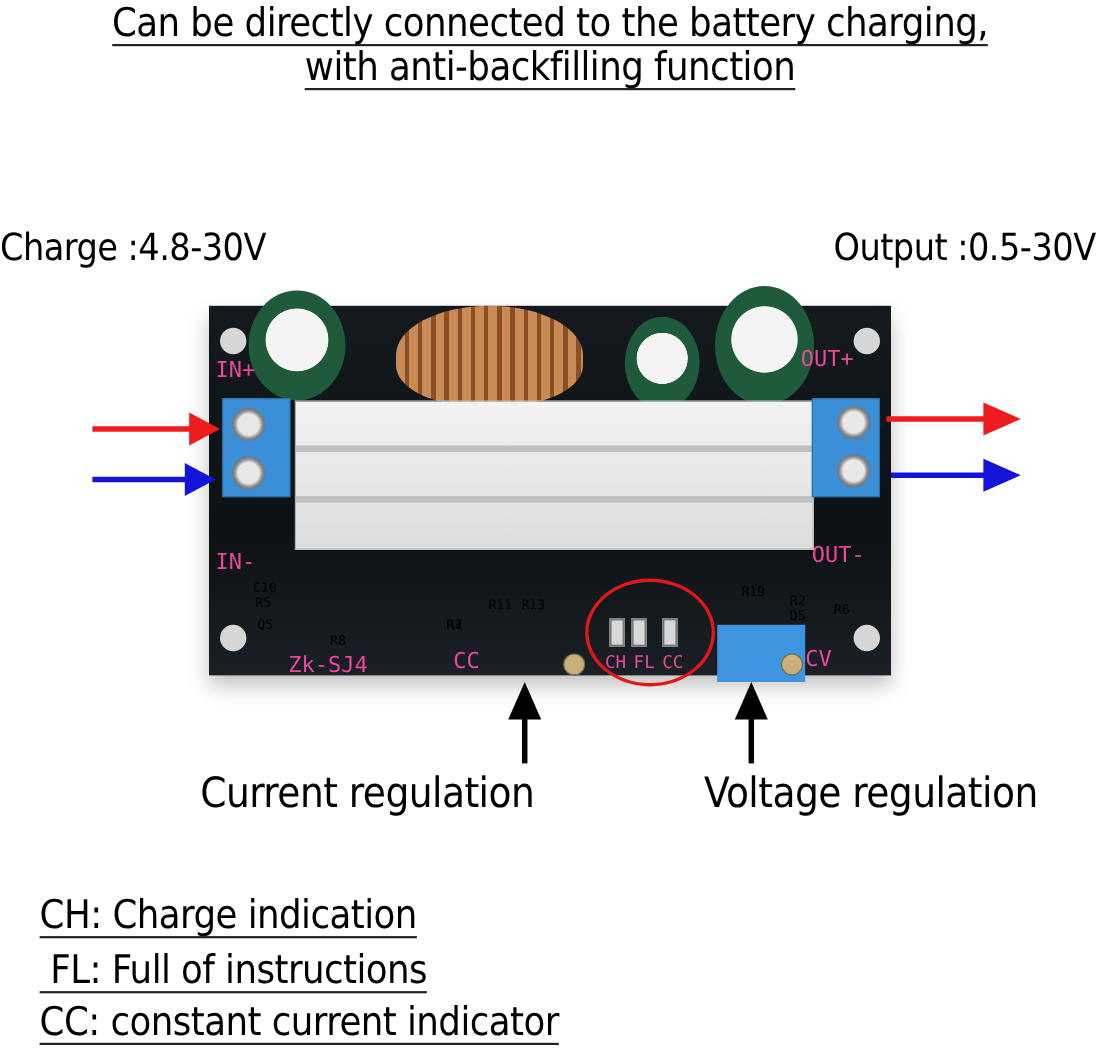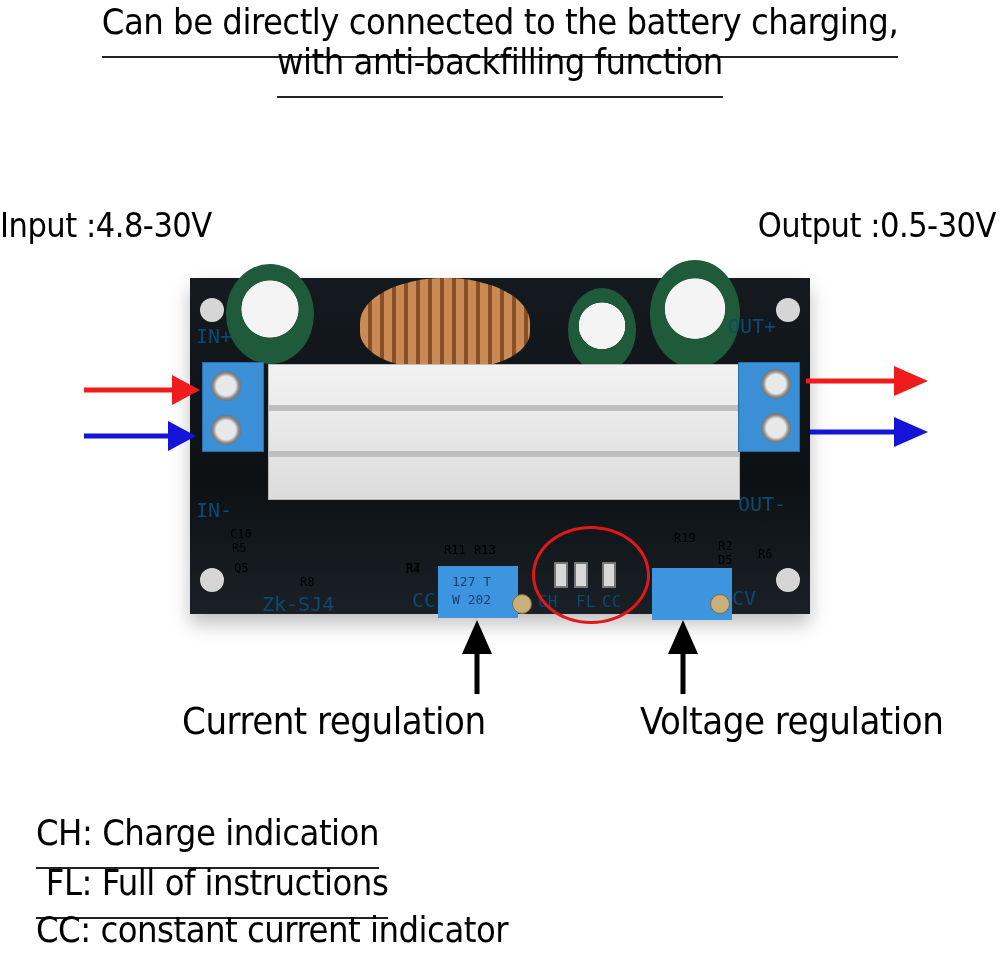--- a/index.html
+++ b/index.html
@@ -7,7 +7,7 @@
          font-family:"Liberation Sans", "DejaVu Sans", sans-serif; color:#000; }
   .txt { position:absolute; white-space:nowrap; font-family:"DejaVu Sans Condensed","DejaVu Sans", sans-serif;
          font-stretch:condensed; line-height:1; }
-  .ul { border-bottom:2px solid #222; padding-bottom:16px; }
+  .ul { border-bottom:2px solid #222; padding-bottom:0; }
   #title1 { top:4px; left:0; width:1000px; text-align:center; font-size:36px; letter-spacing:-0.5px; }
   #title1 span { display:inline-block; }
   #title2 { top:44px; left:0; width:1000px; text-align:center; font-size:36px; letter-spacing:-0.5px; }

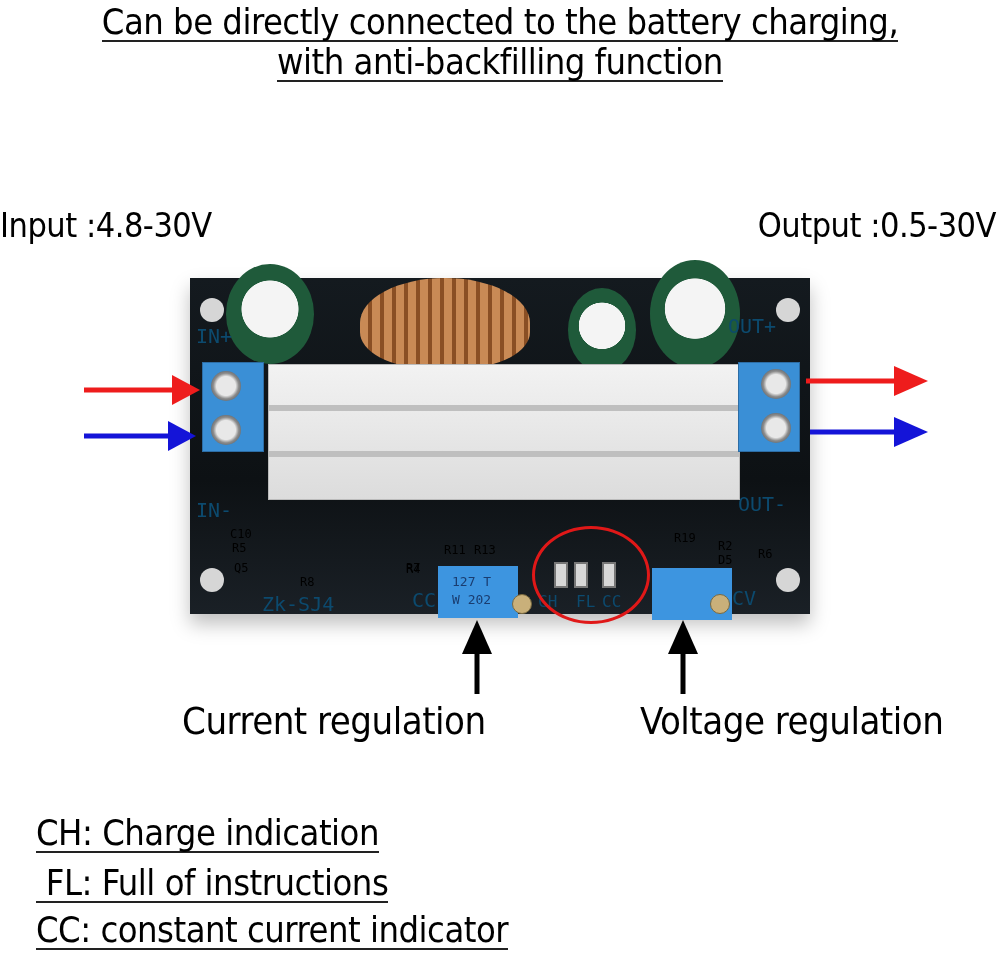--- a/index.html
+++ b/index.html
@@ -49,7 +49,7 @@
 <div id="title1" class="txt"><span class="ul">Can be directly connected to the battery charging,</span></div>
 <div id="title2" class="txt"><span class="ul">with anti-backfilling function</span></div>
 
-<div id="input-label" class="txt">Input :4.8-30V</div>
+<div id="input-label" class="txt">Charge :4.8-30V</div>
 <div id="output-label" class="txt">Output :0.5-30V</div>
 
 <div class="board">

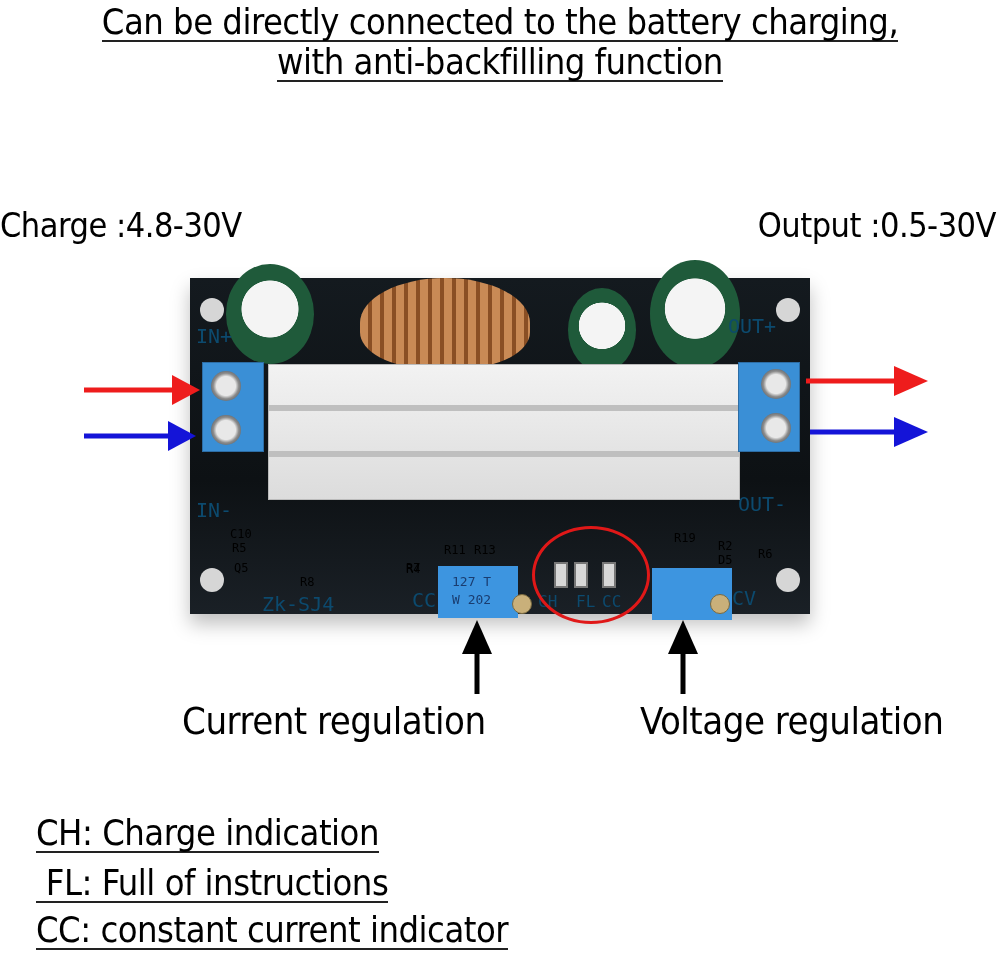--- a/index.html
+++ b/index.html
@@ -25,7 +25,7 @@
   .pcb { position:absolute; left:0; top:0; width:620px; height:336px;
          background:linear-gradient(180deg,#141a1f 0%,#0d1114 60%,#1a2026 100%);
          box-shadow:0 10px 18px rgba(0,0,0,0.25); }
-  .silk { position:absolute; color:#0c4a6e; font-family:"DejaVu Sans Mono", monospace; font-size:20px; line-height:1; }
+  .silk { position:absolute; color:#ec4899; font-family:"DejaVu Sans Mono", monospace; font-size:20px; line-height:1; }
   .silk.small { font-size:12px; color:#000000; }
   .heatsink { position:absolute; left:78px; top:86px; width:470px; height:134px;
               background:linear-gradient(180deg,#f2f2f2 0%,#dcdcdc 100%); border:1px solid #bbb; }

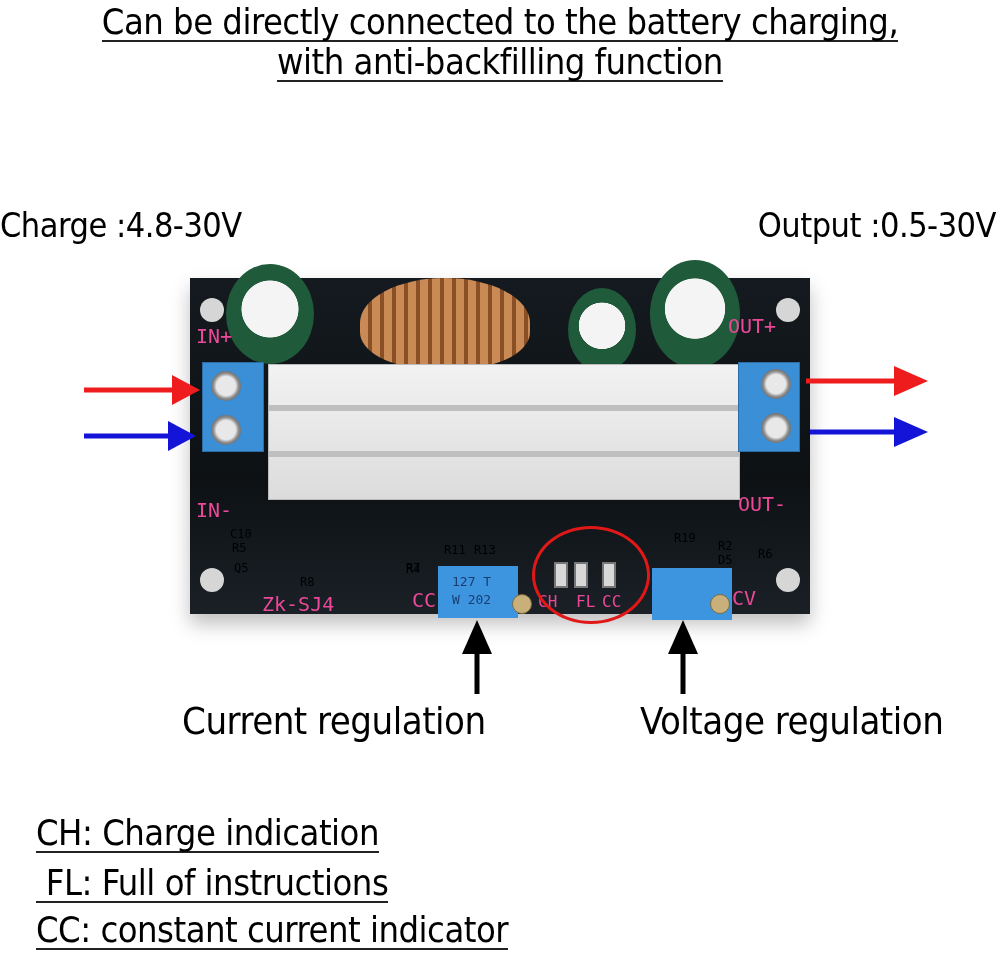--- a/index.html
+++ b/index.html
@@ -100,10 +100,6 @@
   <div class="silk" style="left:72px;top:316px">Zk-SJ4</div>
 
   <div class="silk" style="left:222px;top:312px">CC</div>
-  <div class="pot" style="left:248px;top:288px">
-    <div style="position:absolute;left:14px;top:8px">127 T</div>
-    <div style="position:absolute;left:14px;top:26px">W 202</div>
-  </div>
   <div class="knob" style="left:322px;top:316px"></div>
 
   <div class="led" style="left:364px;top:284px"></div>

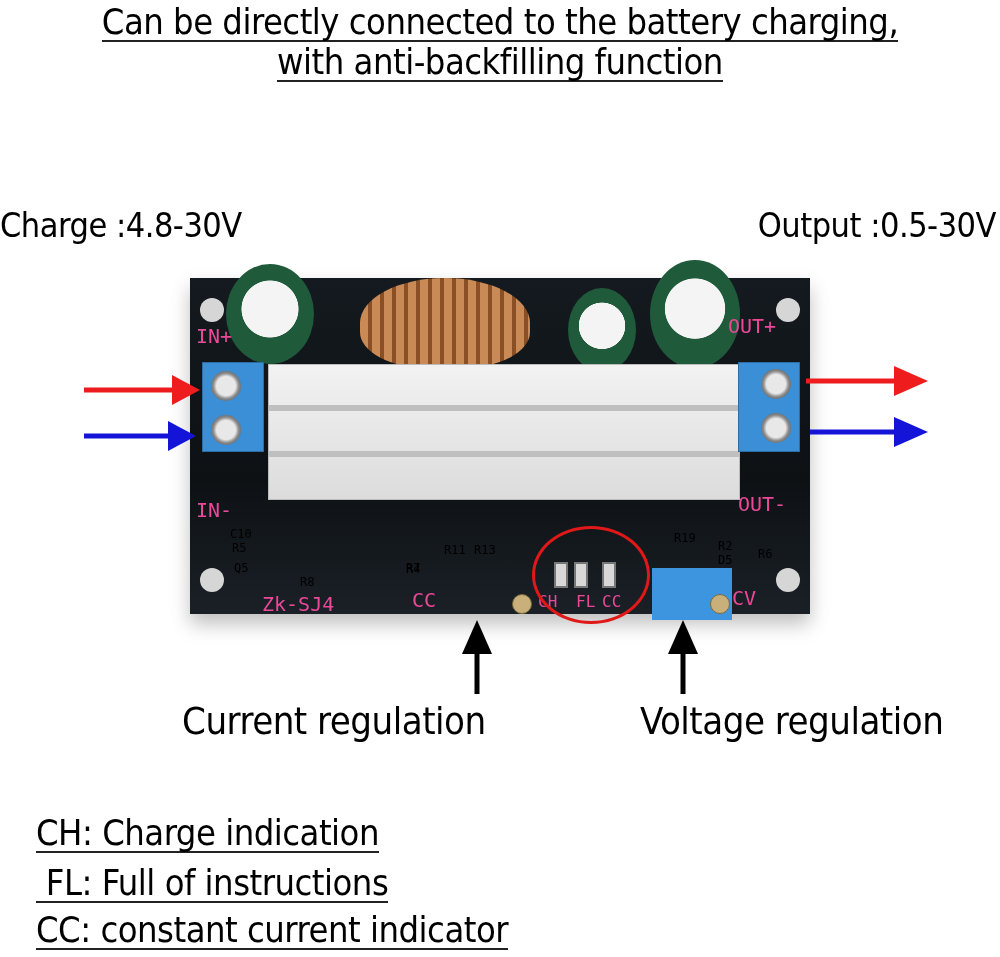--- a/index.html
+++ b/index.html
@@ -105,7 +105,7 @@
   <div class="led" style="left:364px;top:284px"></div>
   <div class="led" style="left:384px;top:284px"></div>
   <div class="led" style="left:412px;top:284px"></div>
-  <div class="silk" style="left:348px;top:316px;font-size:16px">CH</div>
+  <div class="silk" style="left:360px;top:316px;font-size:16px">CH</div>
   <div class="silk" style="left:386px;top:316px;font-size:16px">FL</div>
   <div class="silk" style="left:412px;top:316px;font-size:16px">CC</div>
   <div class="circle-hl" style="border-color: rgb(224, 24, 24);"></div>

